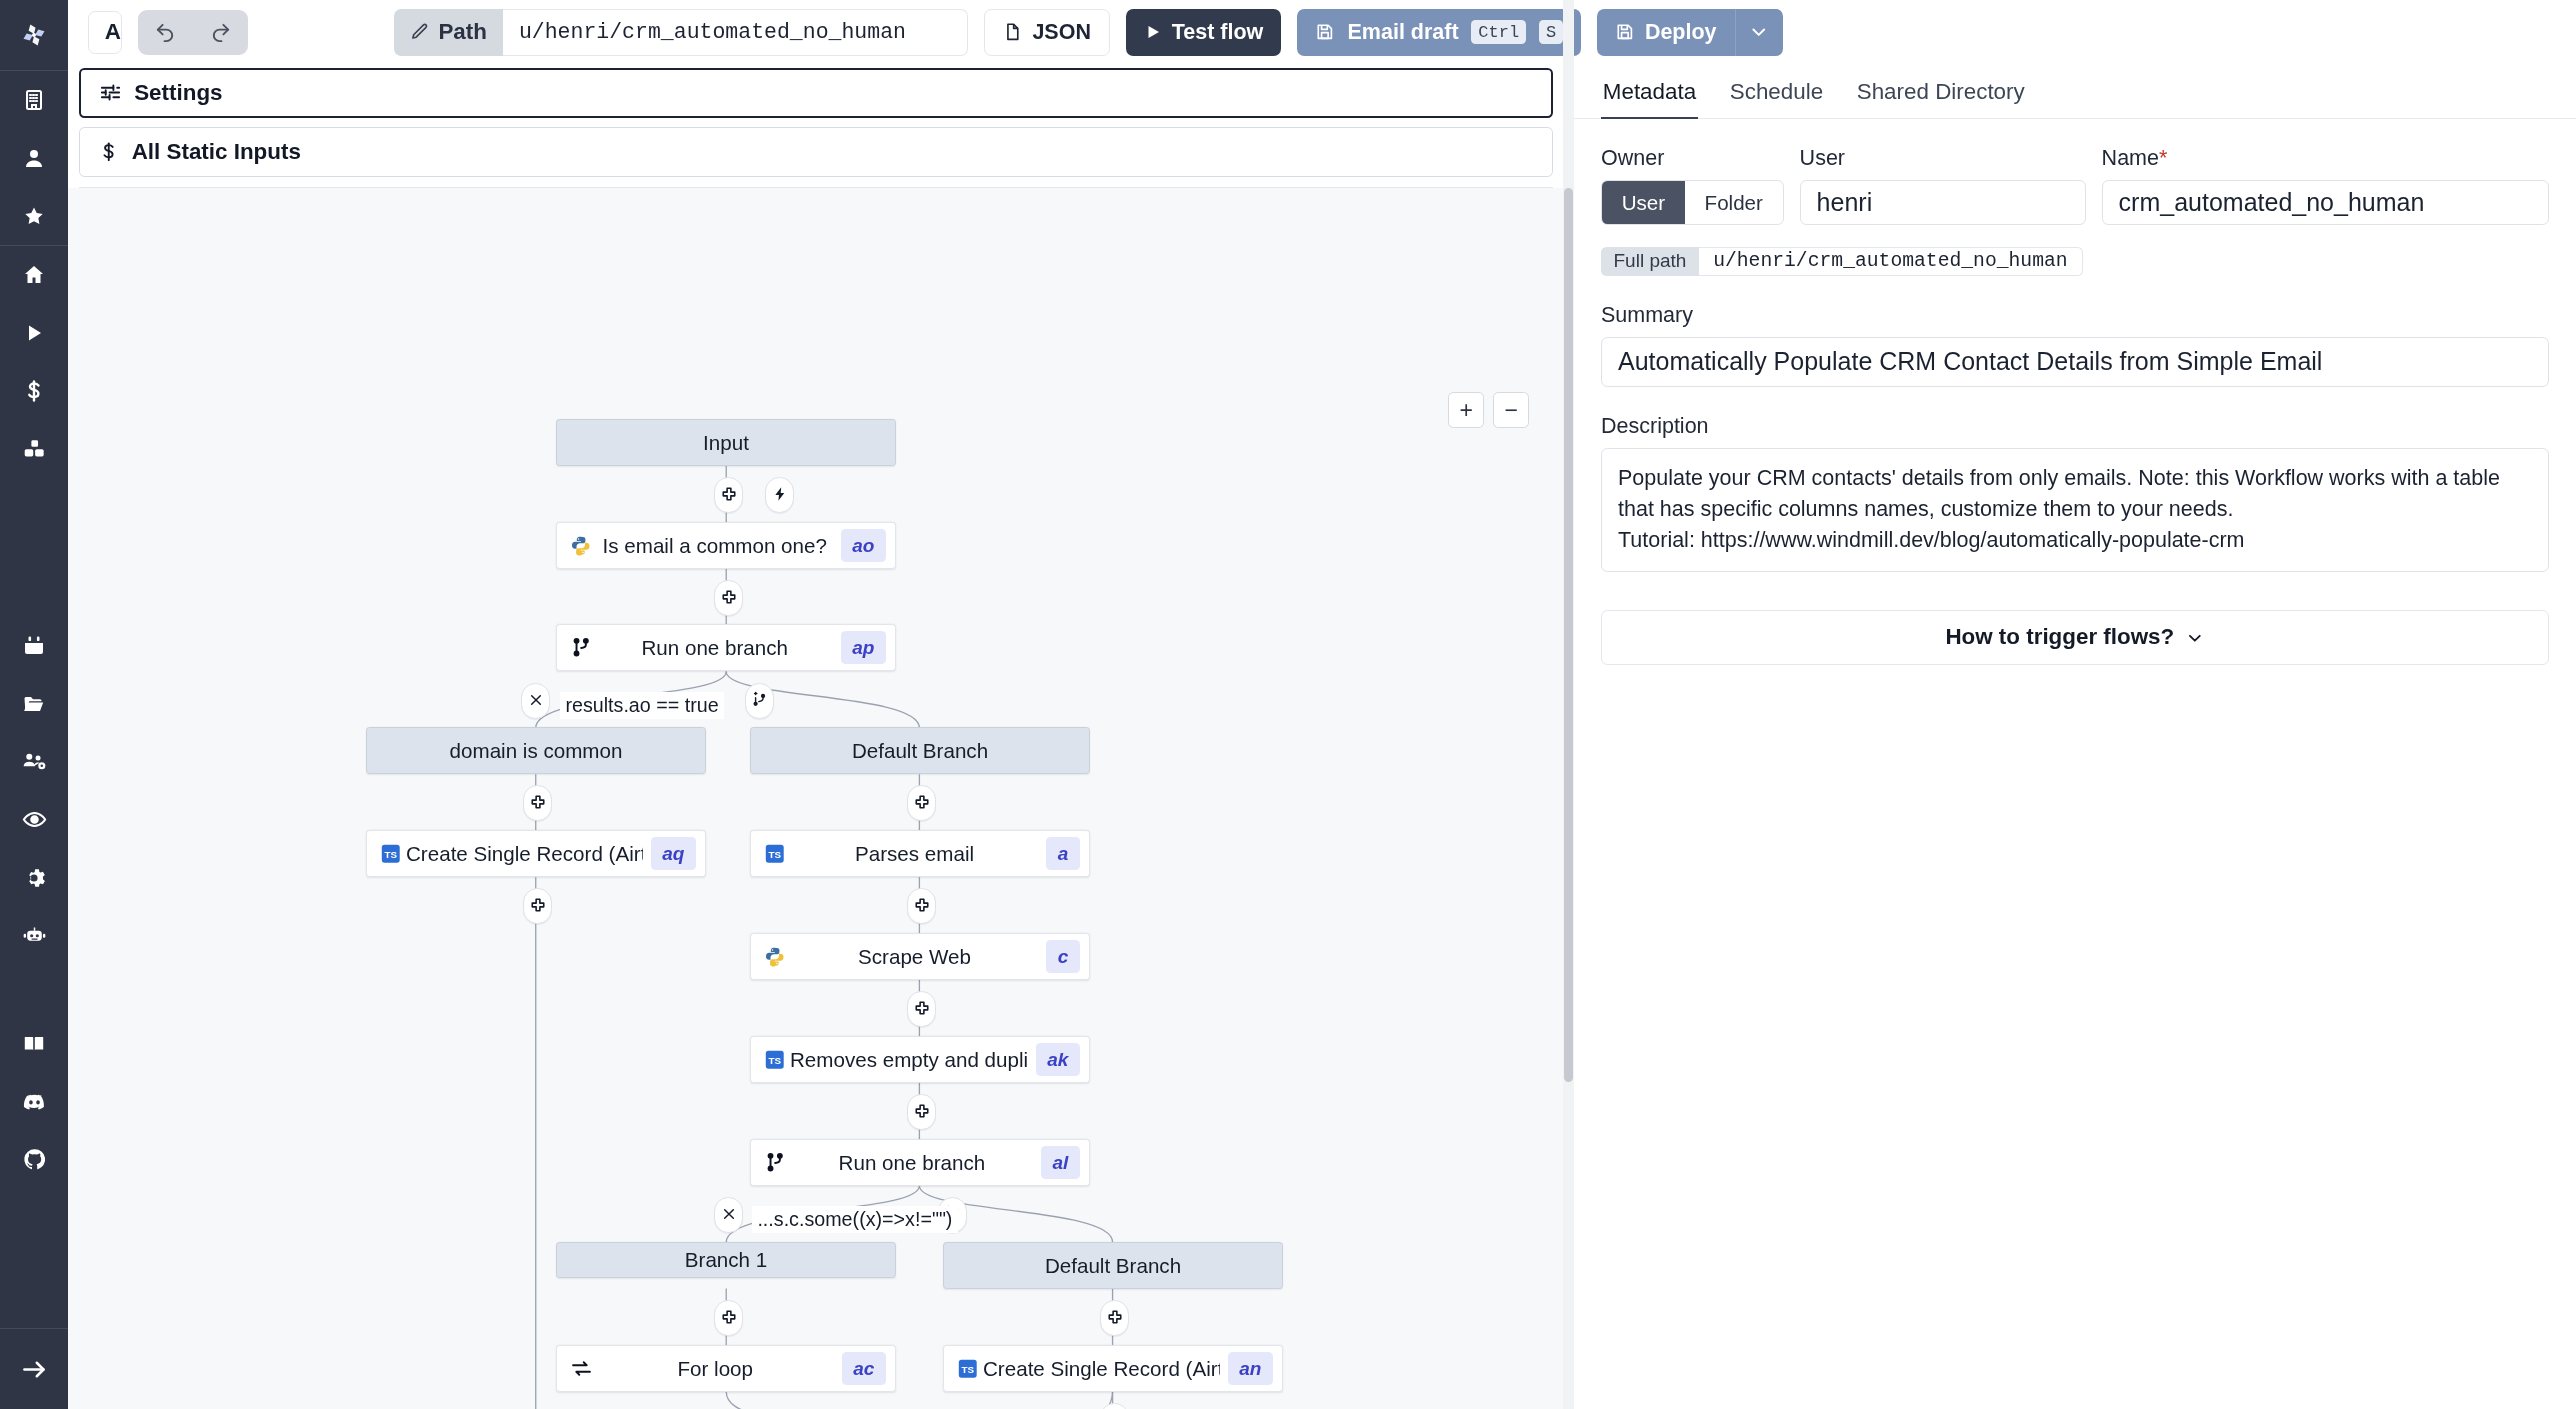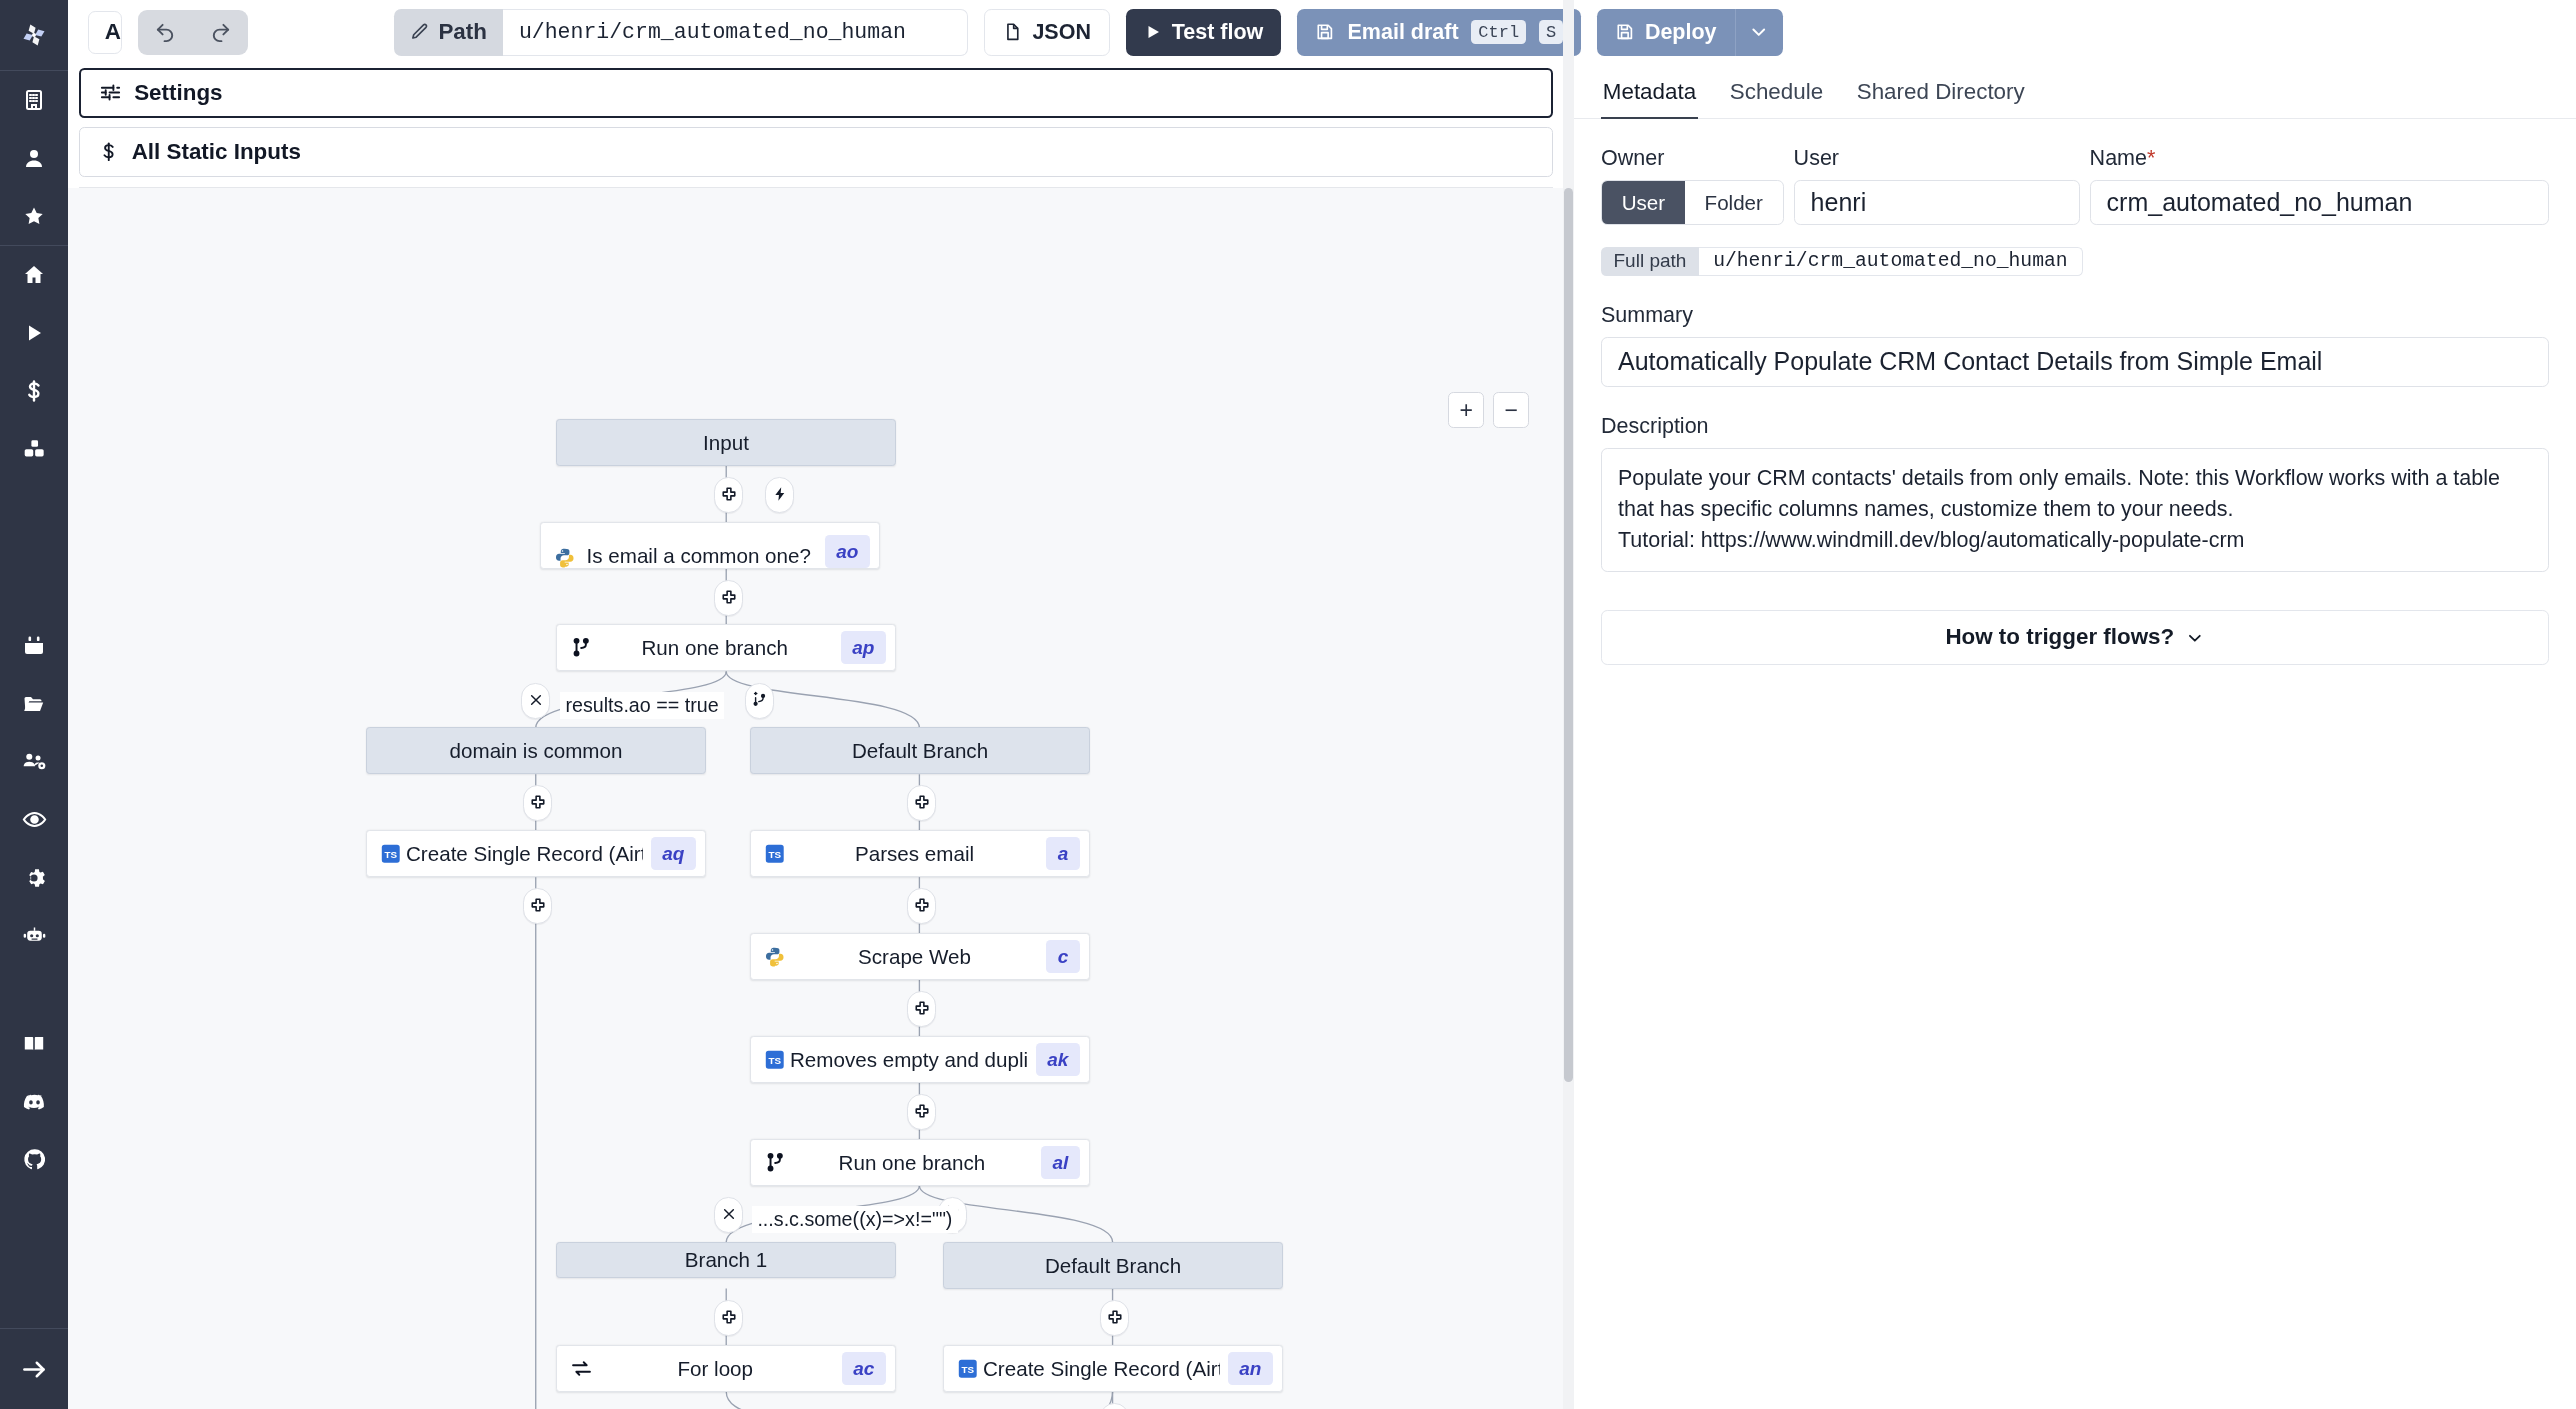--- a/index.html
+++ b/index.html
@@ -143,7 +143,7 @@
   .rtab.active { color:#141b27; border-bottom-color:#39414f; }
 
   .rbody { padding:27px; }
-  .frow { display:flex; gap:10px; align-items:center; }
+  .frow { display:flex; gap:16px; align-items:center; }
   .fl { font-size:21.5px; color:#222a38; margin-bottom:9px; display:block; }
   .req { color:#c0392b; }
   .seg { display:inline-flex; border:0.9px solid #dfe2e8; border-radius:6.3px; overflow:hidden; height:45px; }

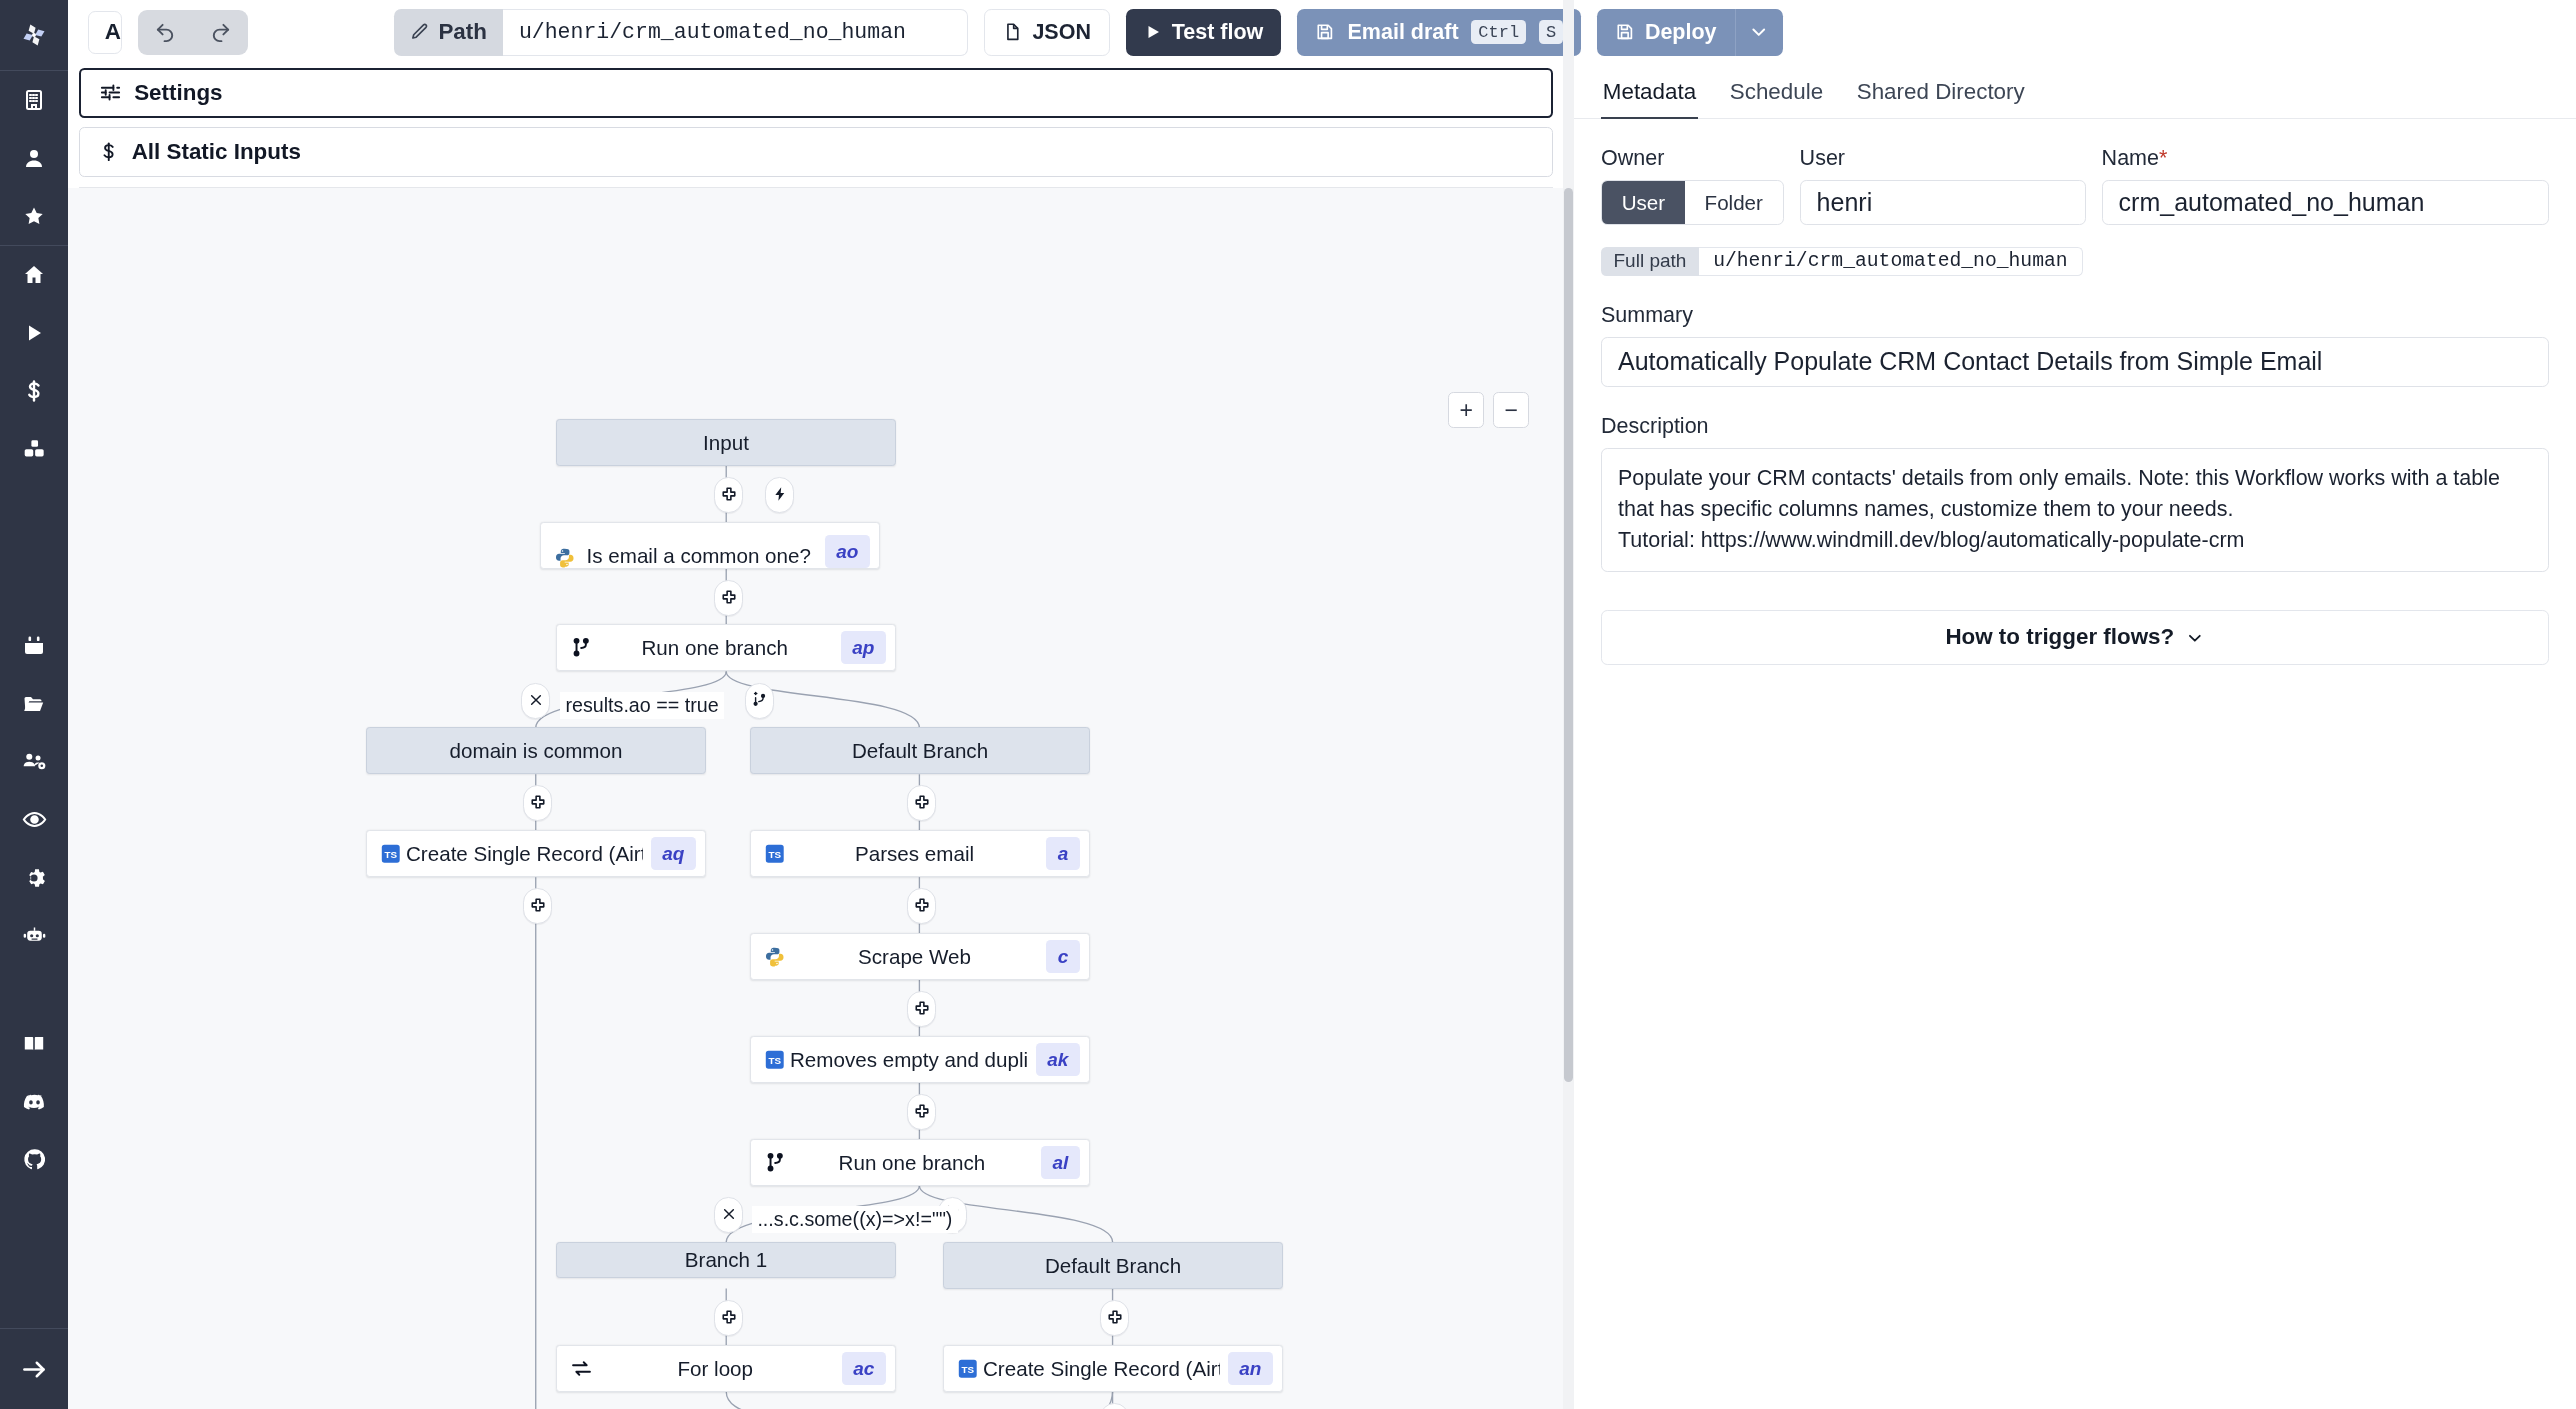--- a/index.html
+++ b/index.html
@@ -439,7 +439,7 @@
           <div class="node node-virtual" style="left: 488px; top: 231px; width: 340px; height: 47px;">
             <span class="node-label">Input</span>
           </div>
-          <div class="node node-step" style="left: 472px; top: 334px; width: 340px; height: 47px; align-items: flex-end;">
+          <div class="node node-step" style="left: 488px; top: 334px; width: 340px; height: 47px;">
             <span class="node-ico">
               <svg width="21.5" height="21.5" viewBox="0 0 24 24">
                 <path fill="#3c6e9f" d="M11.9 2c-2.4 0-4.3.5-4.3 2.6v2.1h4.5v.8H5.7C3.6 7.5 2.2 9 2.2 11.4c0 2.4 1.2 4 3.5 4h1.6v-2.5c0-2.1 1.7-3.6 3.9-3.6h3.3c1.6 0 2.7-1.2 2.7-2.7V4.6C17.2 2.9 15.5 2 11.9 2zM9.5 3.6c.5 0 .9.4.9.9s-.4.9-.9.9-.9-.4-.9-.9.4-.9.9-.9z"></path>

